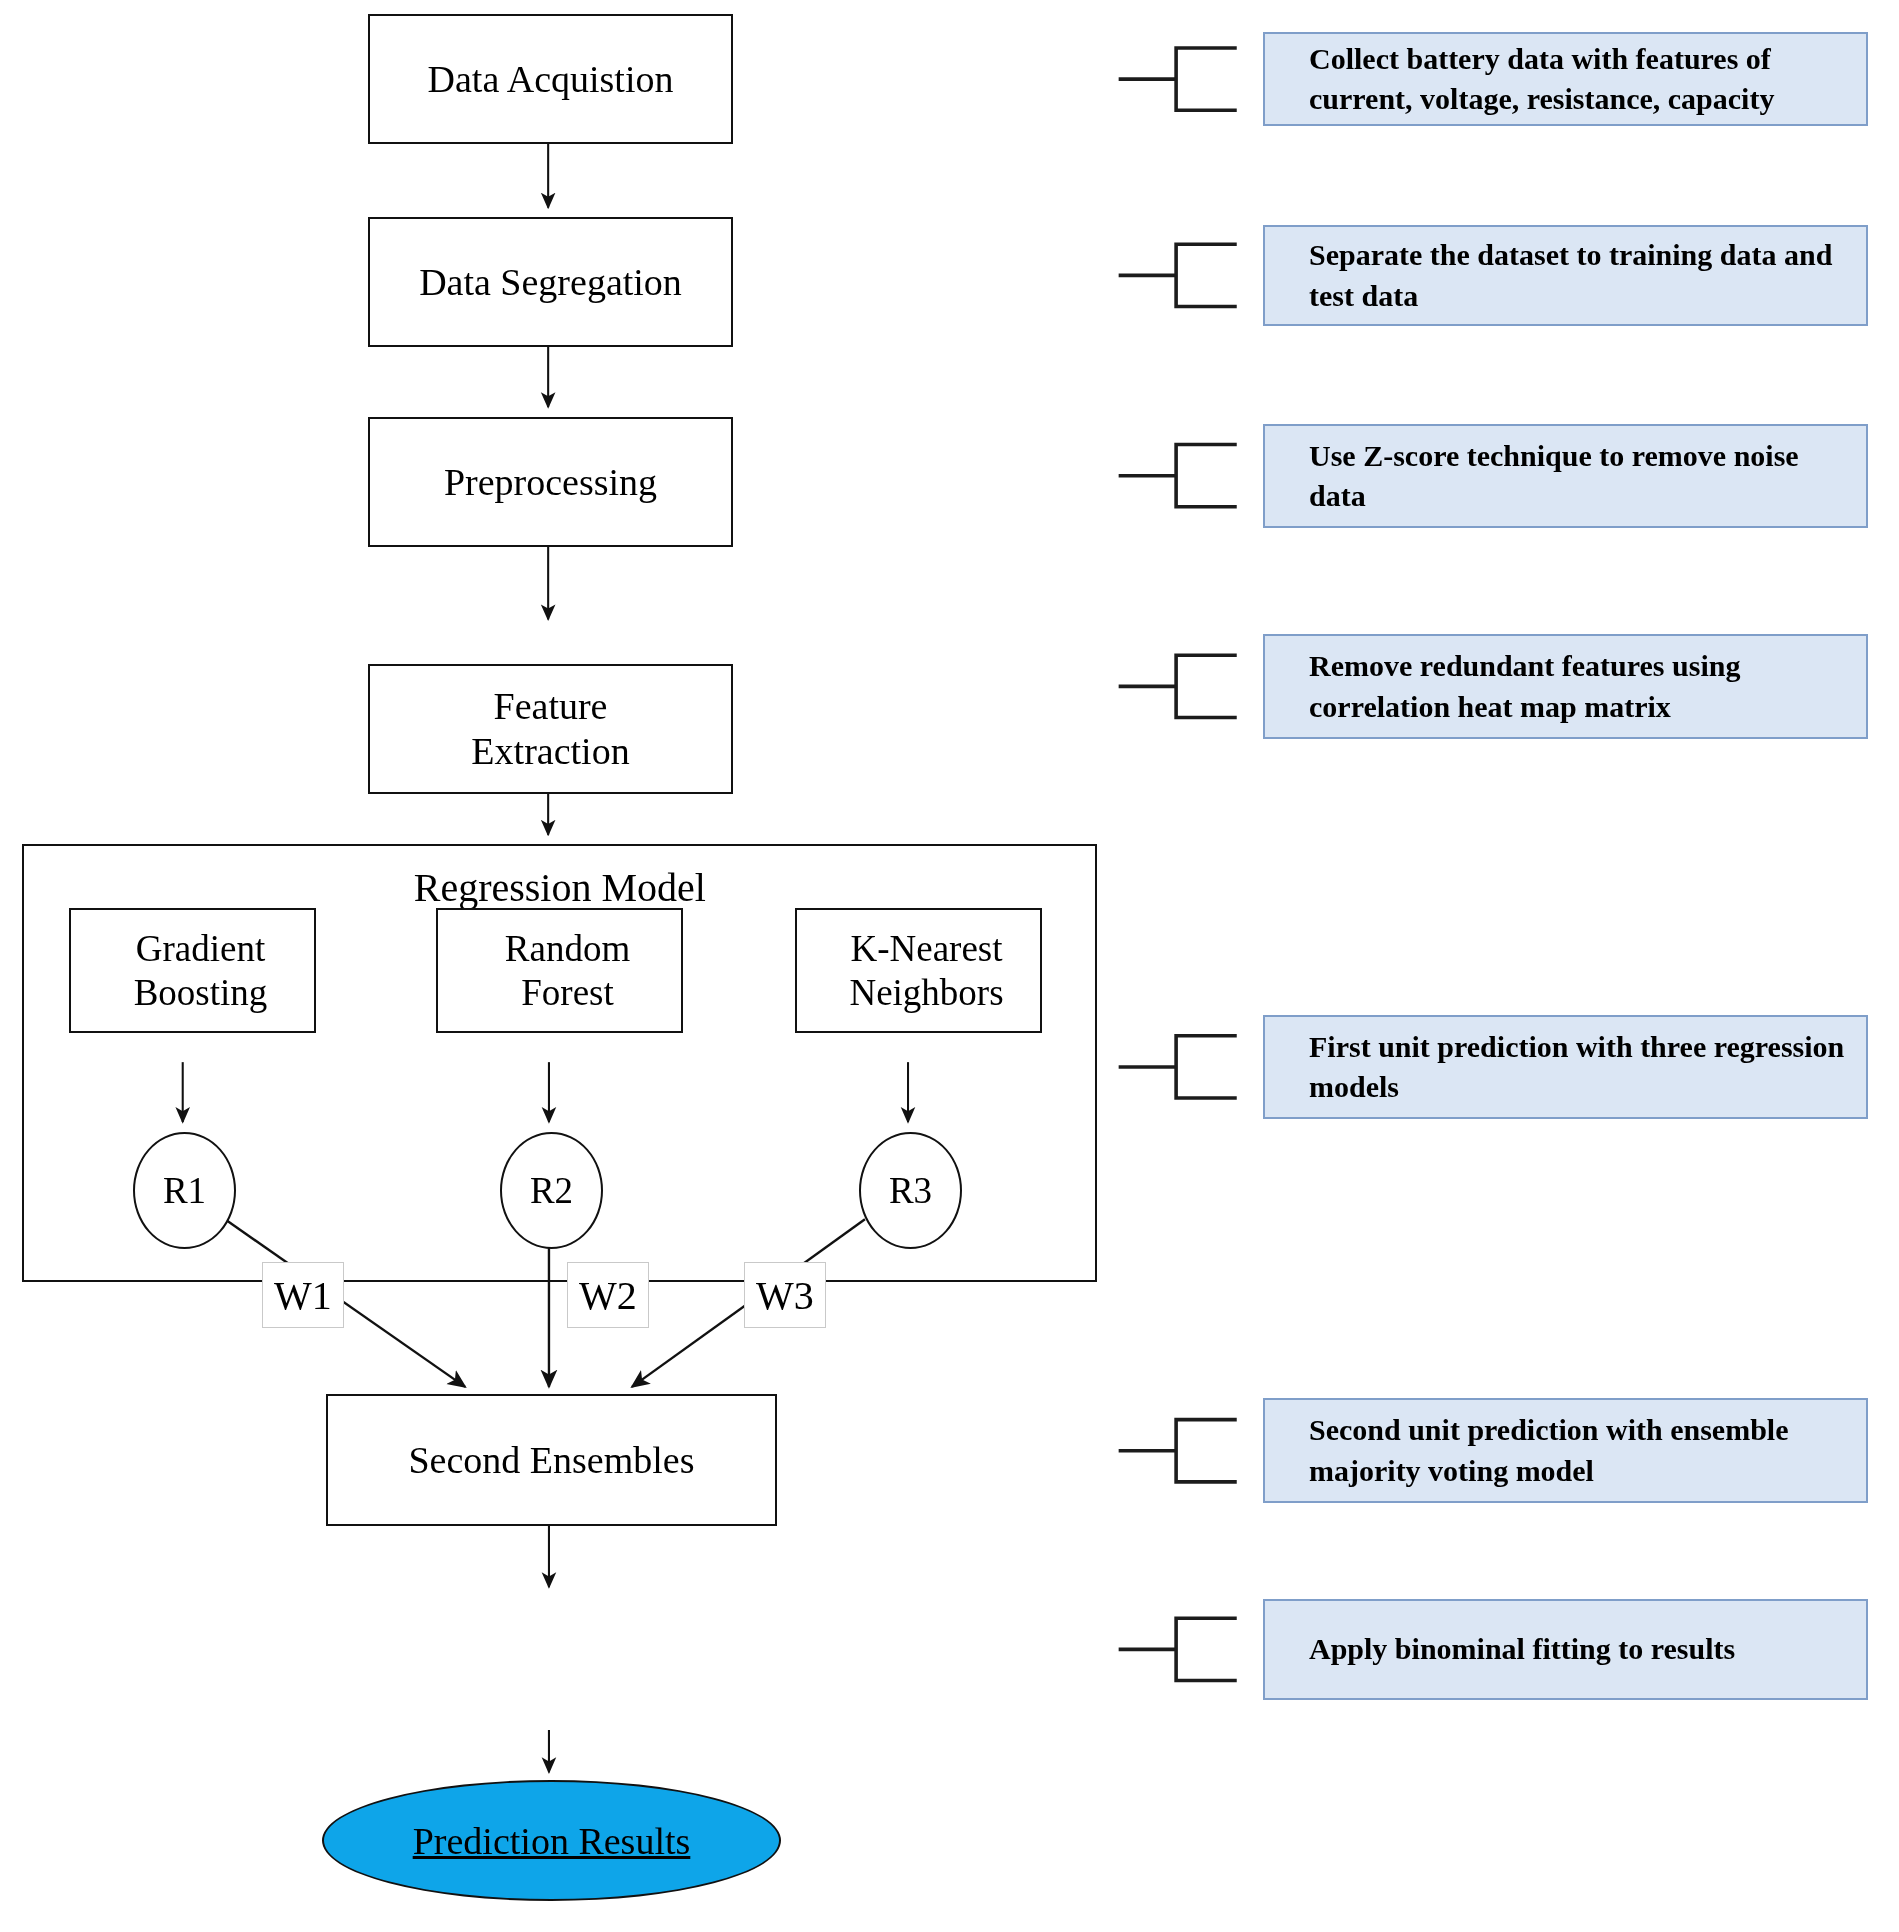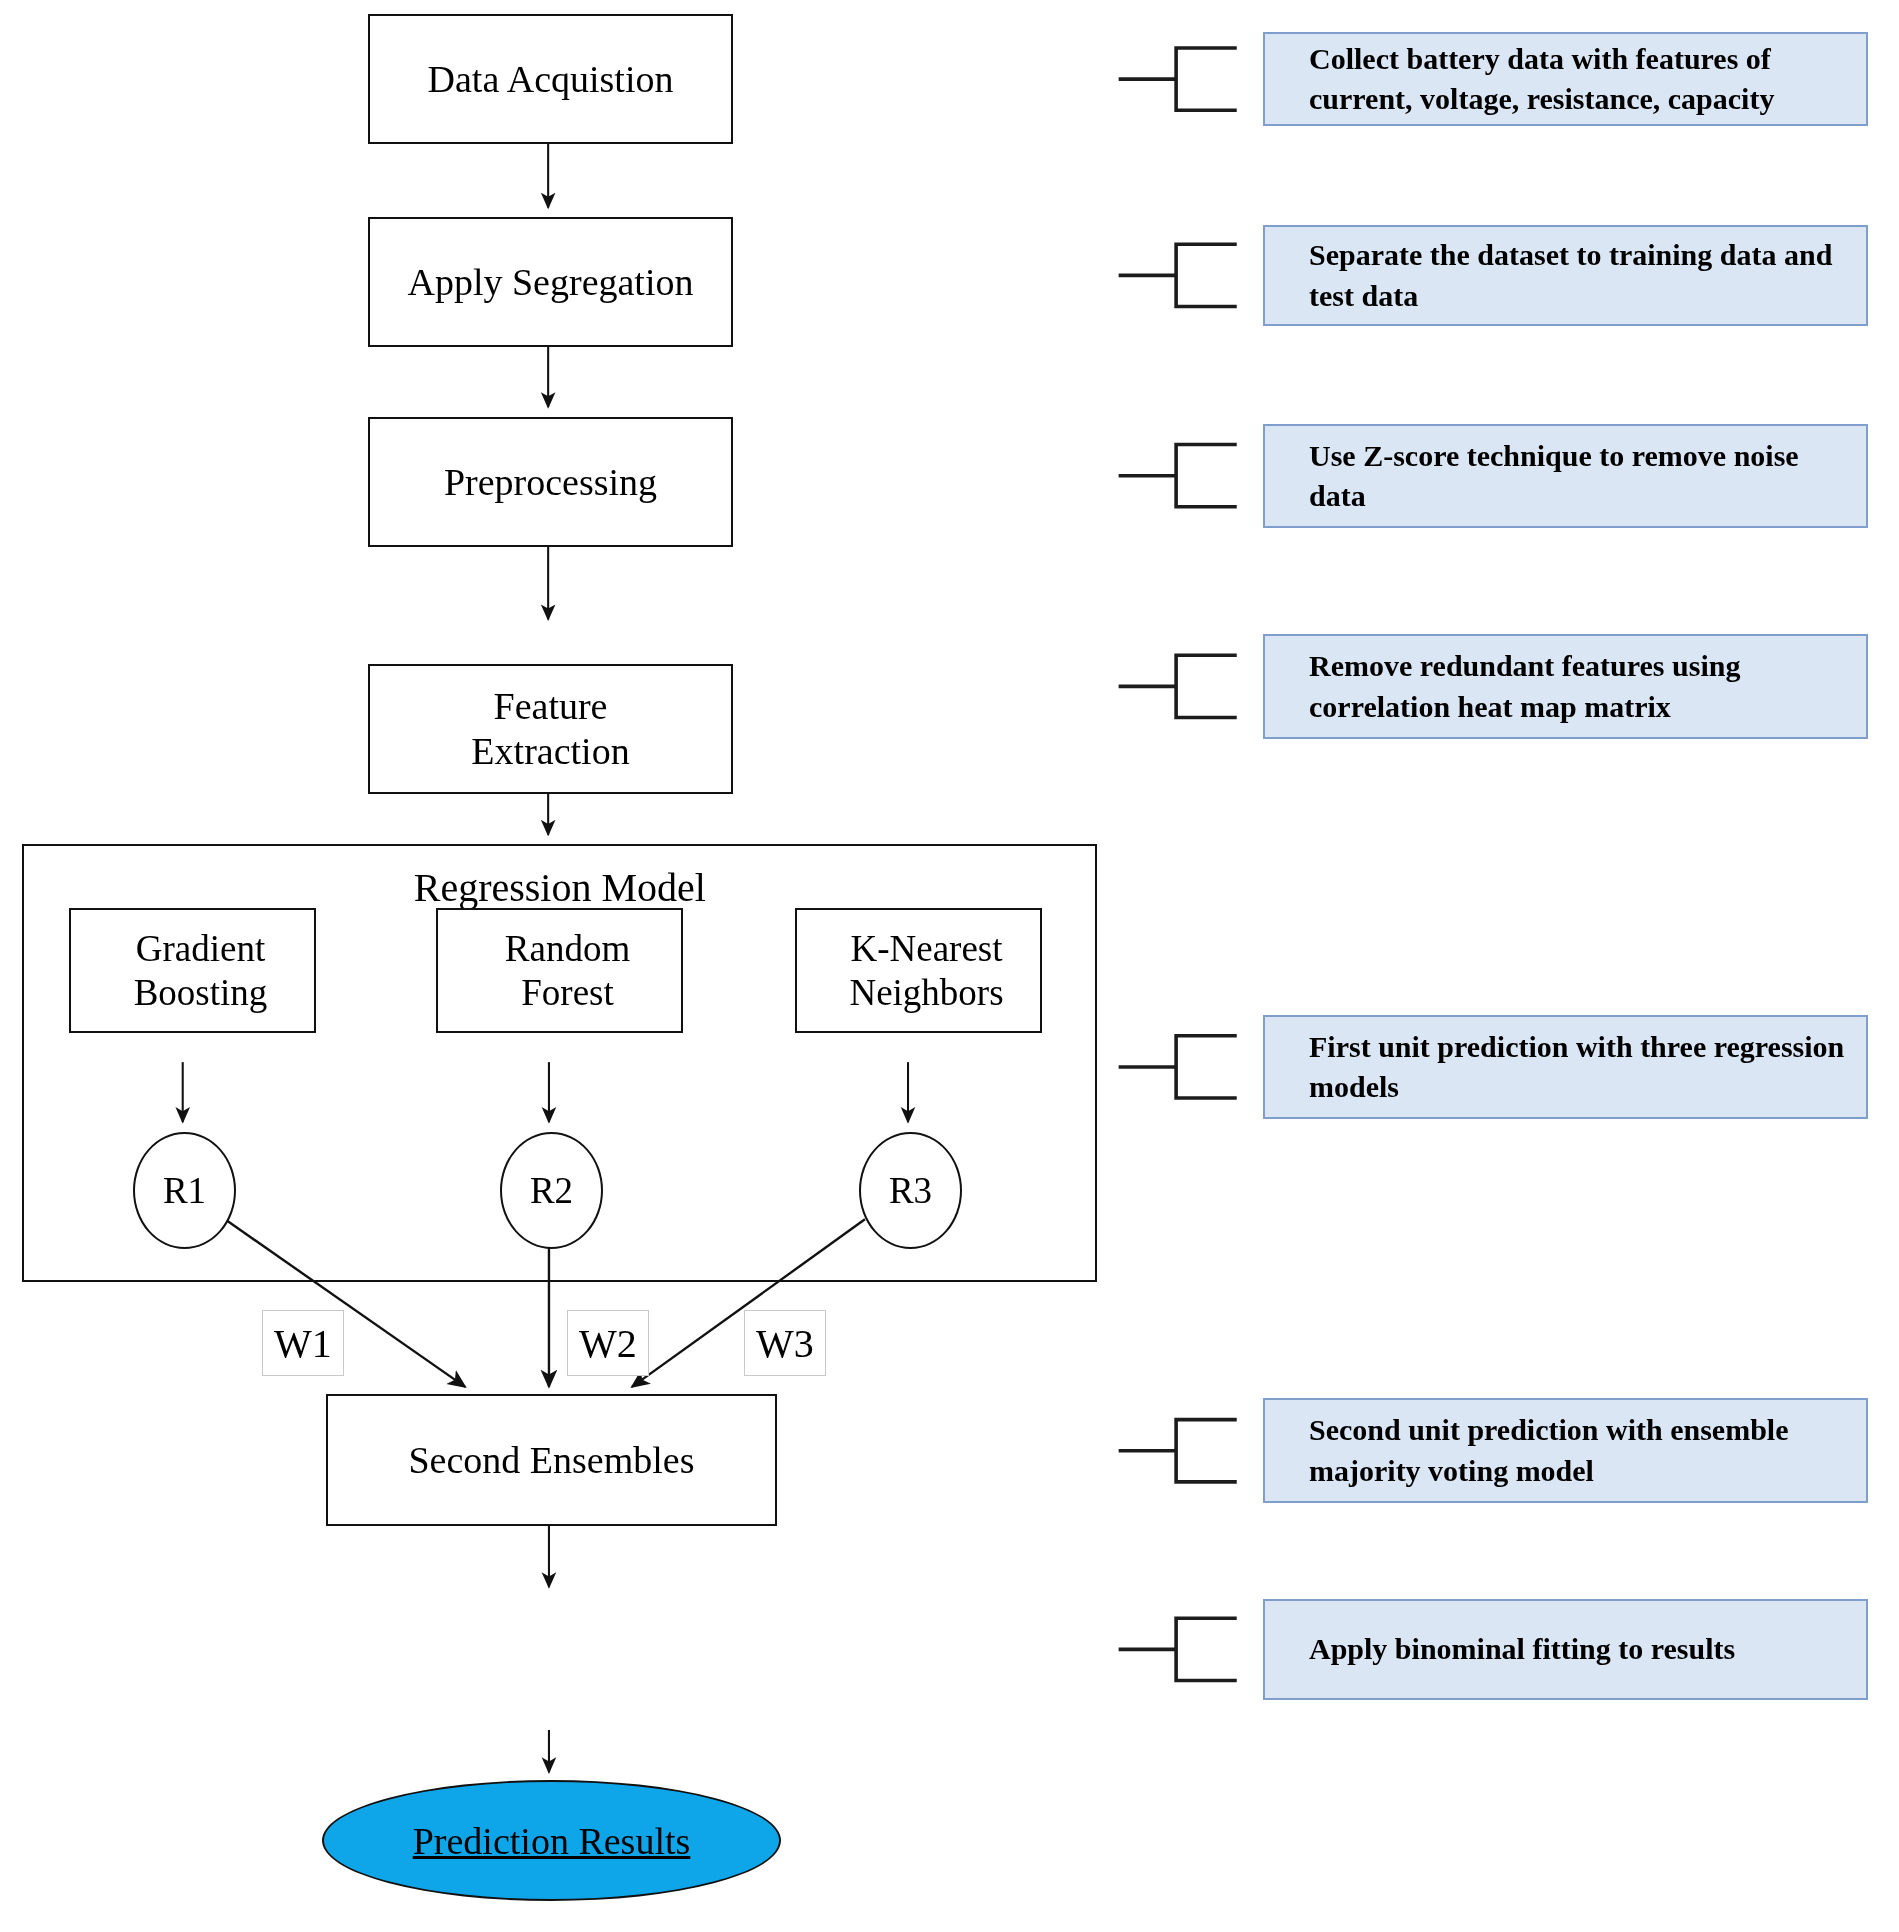--- a/index.html
+++ b/index.html
@@ -110,7 +110,7 @@
     <span class="lbl">Data Acquistion</span>
   </div>
   <div class="fbox step" style="top:217px">
-    <span class="lbl">Apply Segregation</span>
+    <span class="lbl">Data Segregation</span>
   </div>
   <div class="fbox step" style="top:417px">
     <span class="lbl">Preprocessing</span>

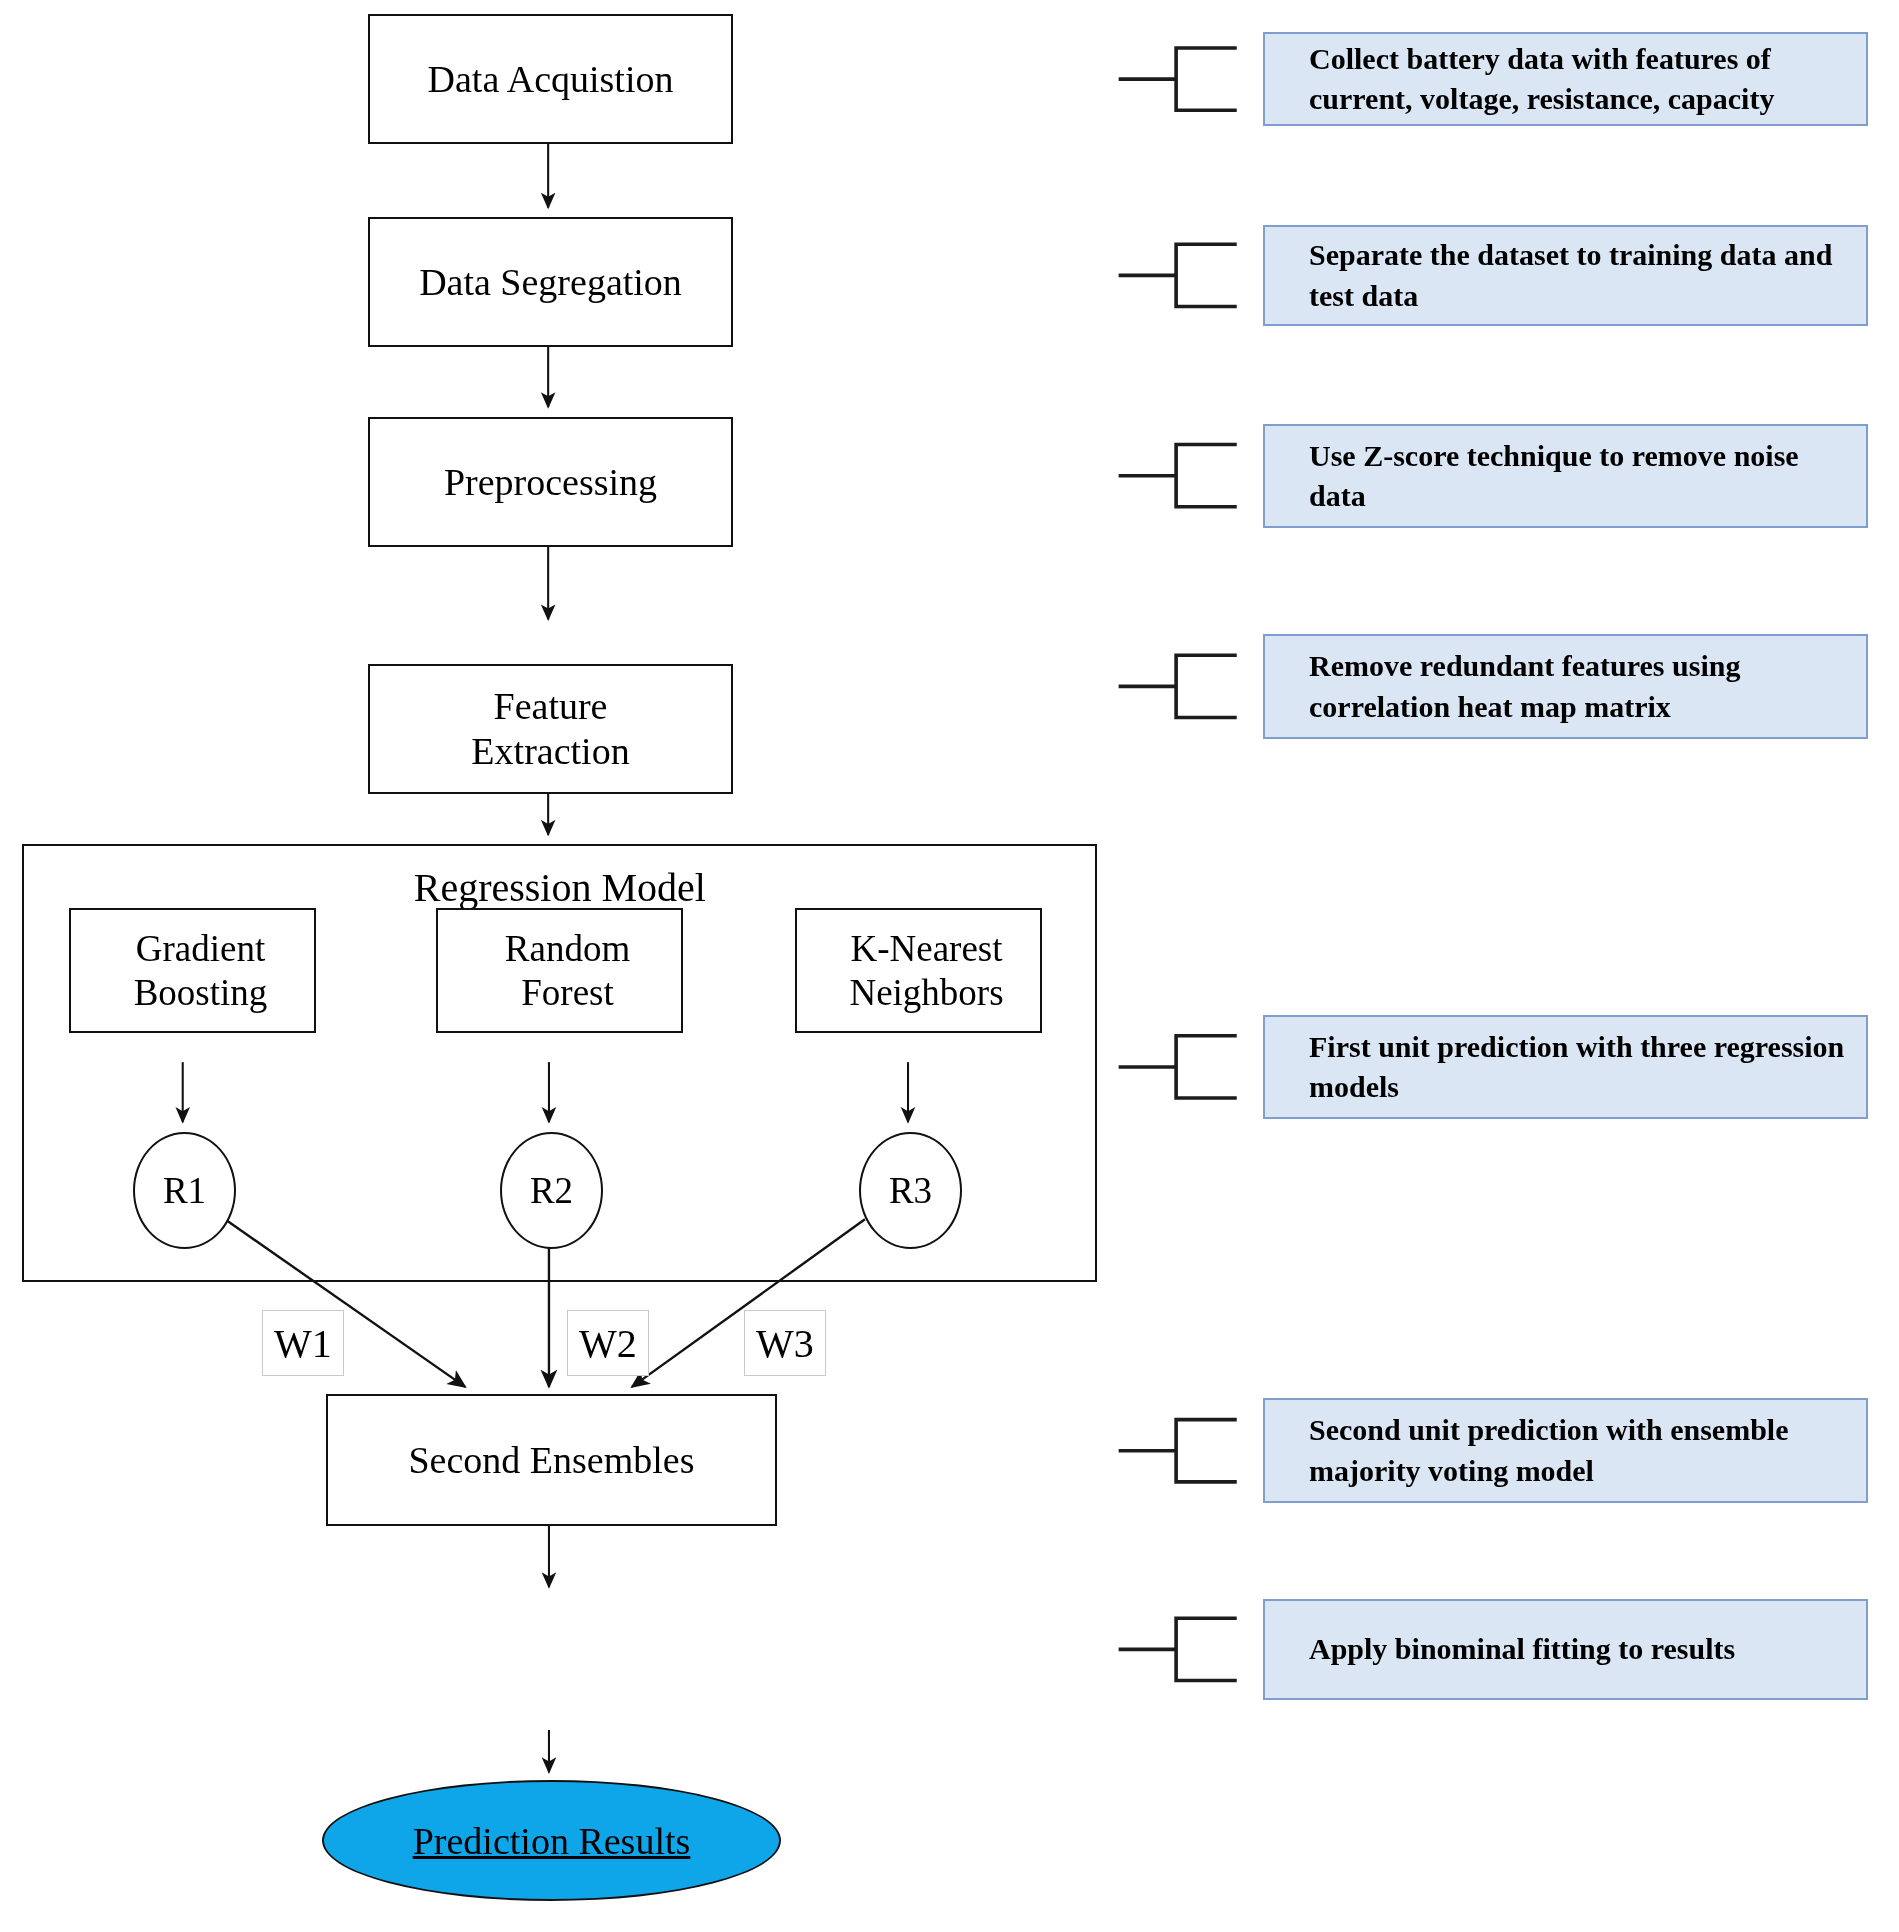--- a/index.html
+++ b/index.html
@@ -30,7 +30,7 @@
     display:flex;align-items:center;justify-content:center;font-size:37px;
   }
   .wlabel{
-    position:absolute;top:1310px;width:80px;height:64px;background:#ffffff;
+    position:absolute;top:1262px;width:80px;height:64px;background:#ffffff;
     border:1.6px solid #c9c9c9;display:flex;align-items:center;justify-content:center;
     font-size:40px;
   }

